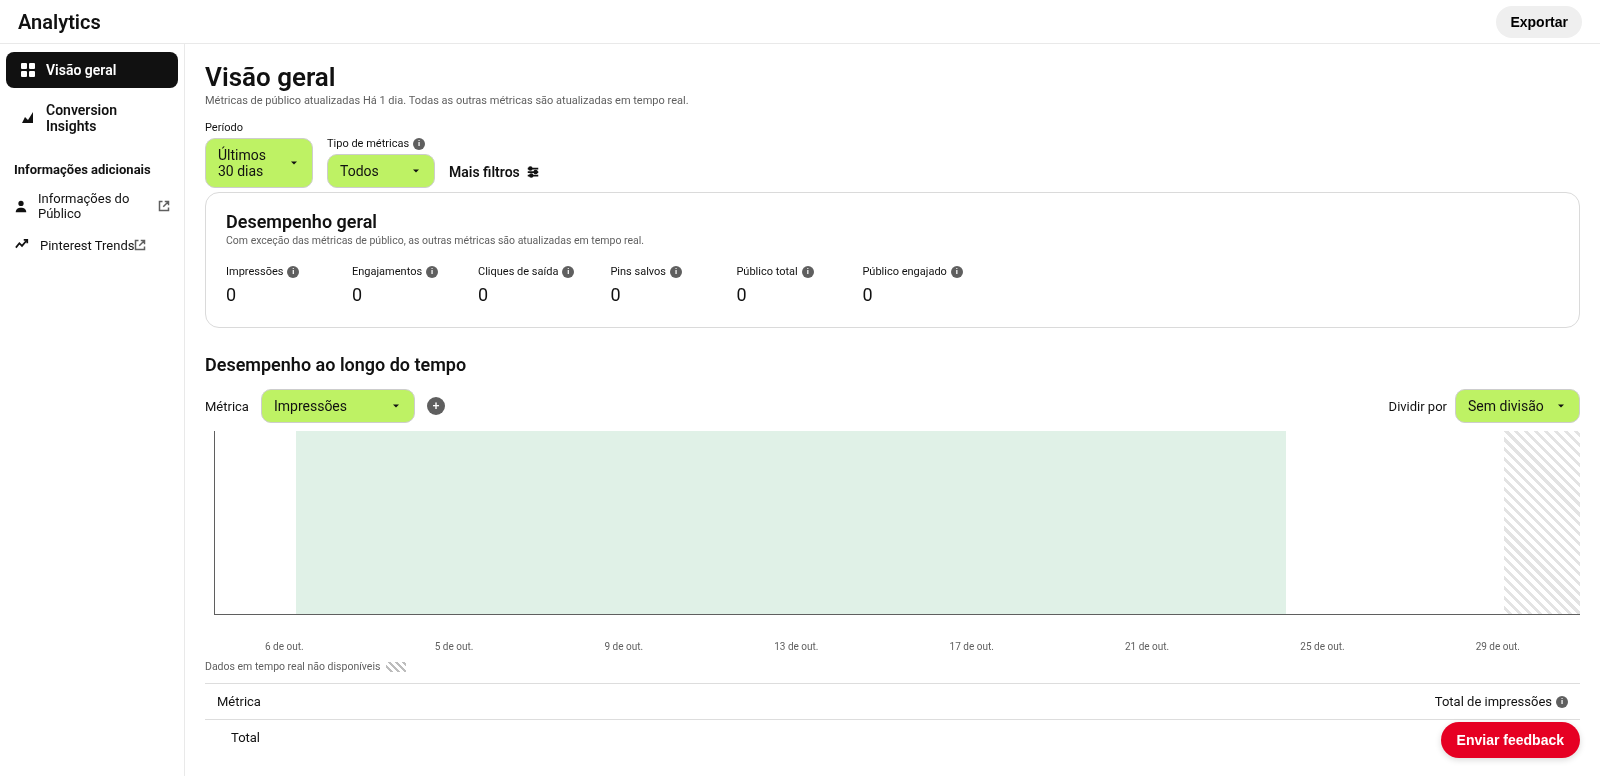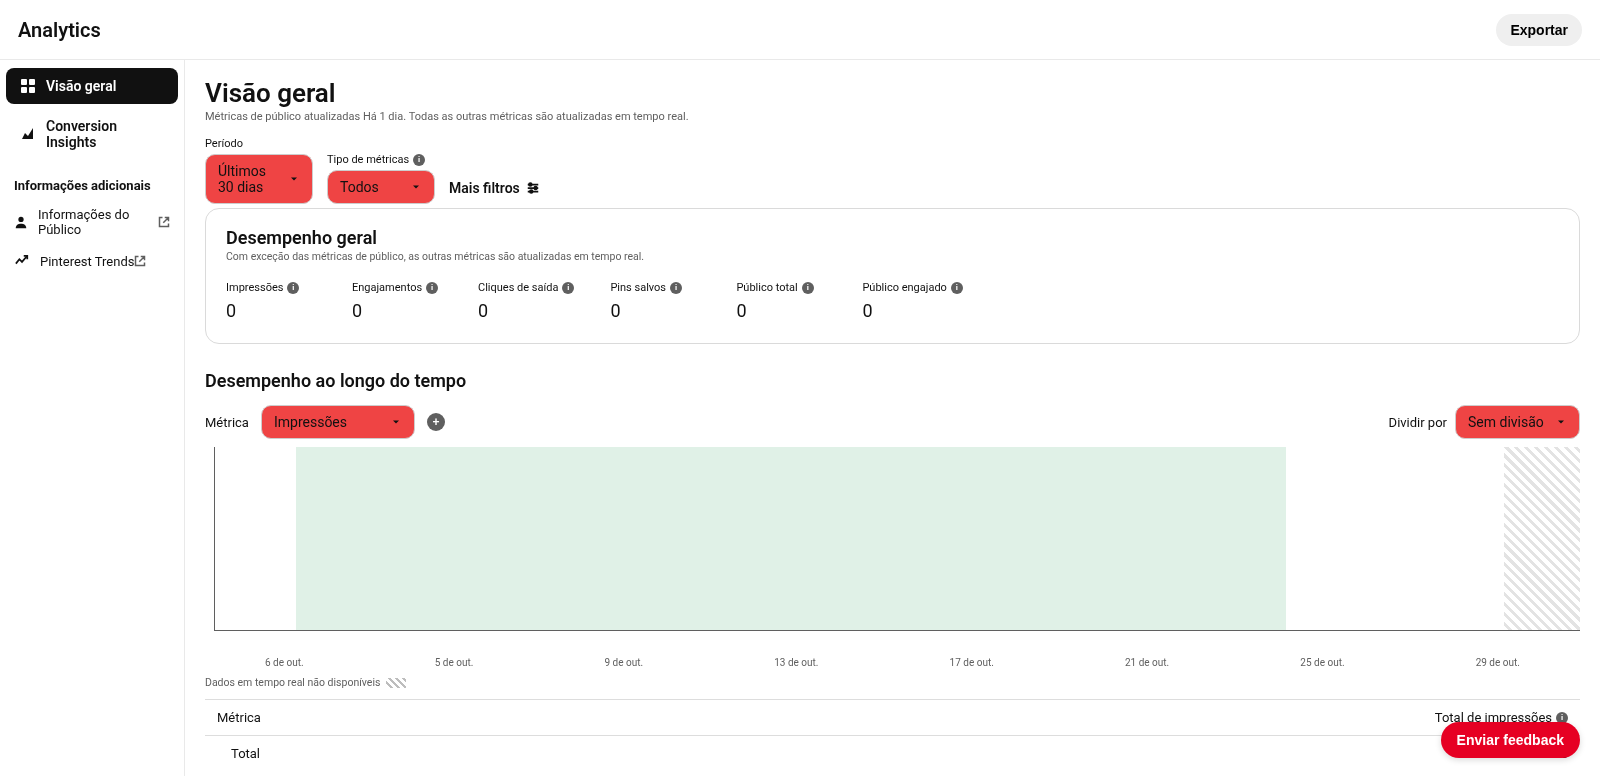--- a/index.html
+++ b/index.html
@@ -6,7 +6,7 @@
   body { font-family: -apple-system, BlinkMacSystemFont, "Segoe UI", Roboto, Helvetica, Arial, sans-serif; color: #111; background: #fff; width: 1600px; }
   
   
-  .topbar { display: flex; align-items: center; justify-content: space-between; height: 60px; padding: 0 18px; border-bottom: 1px solid #e9e9e9; }
+  .topbar { display: flex; align-items: center; justify-content: space-between; height: 44px; padding: 0 18px; border-bottom: 1px solid #e9e9e9; }
   .topbar h1 { font-size: 20px; font-weight: 600; }
   .export-btn { background: #efefef; border: none; border-radius: 16px; padding: 8px 14px; font-size: 14px; font-weight: 600; cursor: pointer; }
 

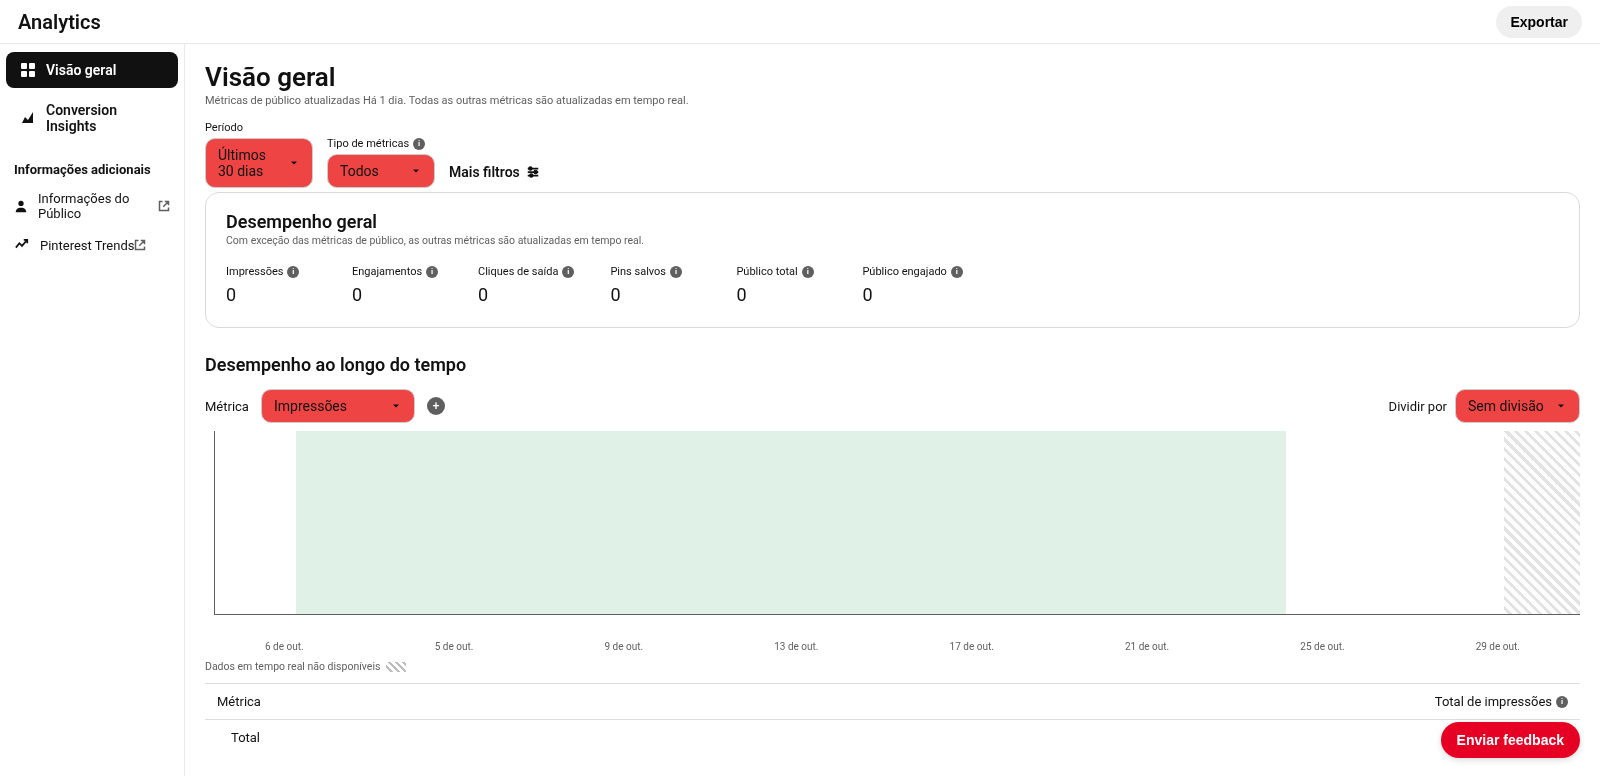--- a/index.html
+++ b/index.html
@@ -33,7 +33,7 @@
   .filters { display: flex; align-items: flex-end; gap: 14px; margin-bottom: 4px; }
   .filter-group { display: flex; flex-direction: column; }
   .filter-label { font-size: 11px; color: #111; margin-bottom: 4px; display:flex; align-items:center; gap:4px;}
-  .select-pill { border: 1px solid #cdcdcd; border-radius: 10px; padding: 8px 12px; font-size: 14px; display: flex; align-items: center; justify-content: space-between; cursor: pointer; background: #ef4444; min-width:100px; }
+  .select-pill { border: 1px solid #cdcdcd; border-radius: 10px; padding: 8px 12px; font-size: 14px; display: flex; align-items: center; justify-content: space-between; cursor: pointer; background: #bef264; min-width:100px; }
   .select-pill .chev { margin-left: 10px; }
   .more-filters { display: flex; align-items: center; gap: 6px; font-size: 14px; font-weight: 600; cursor: pointer; padding: 8px 0; }
   .date-range { font-size: 10px; color: #5f5f5f; margin-bottom: 18px; }

